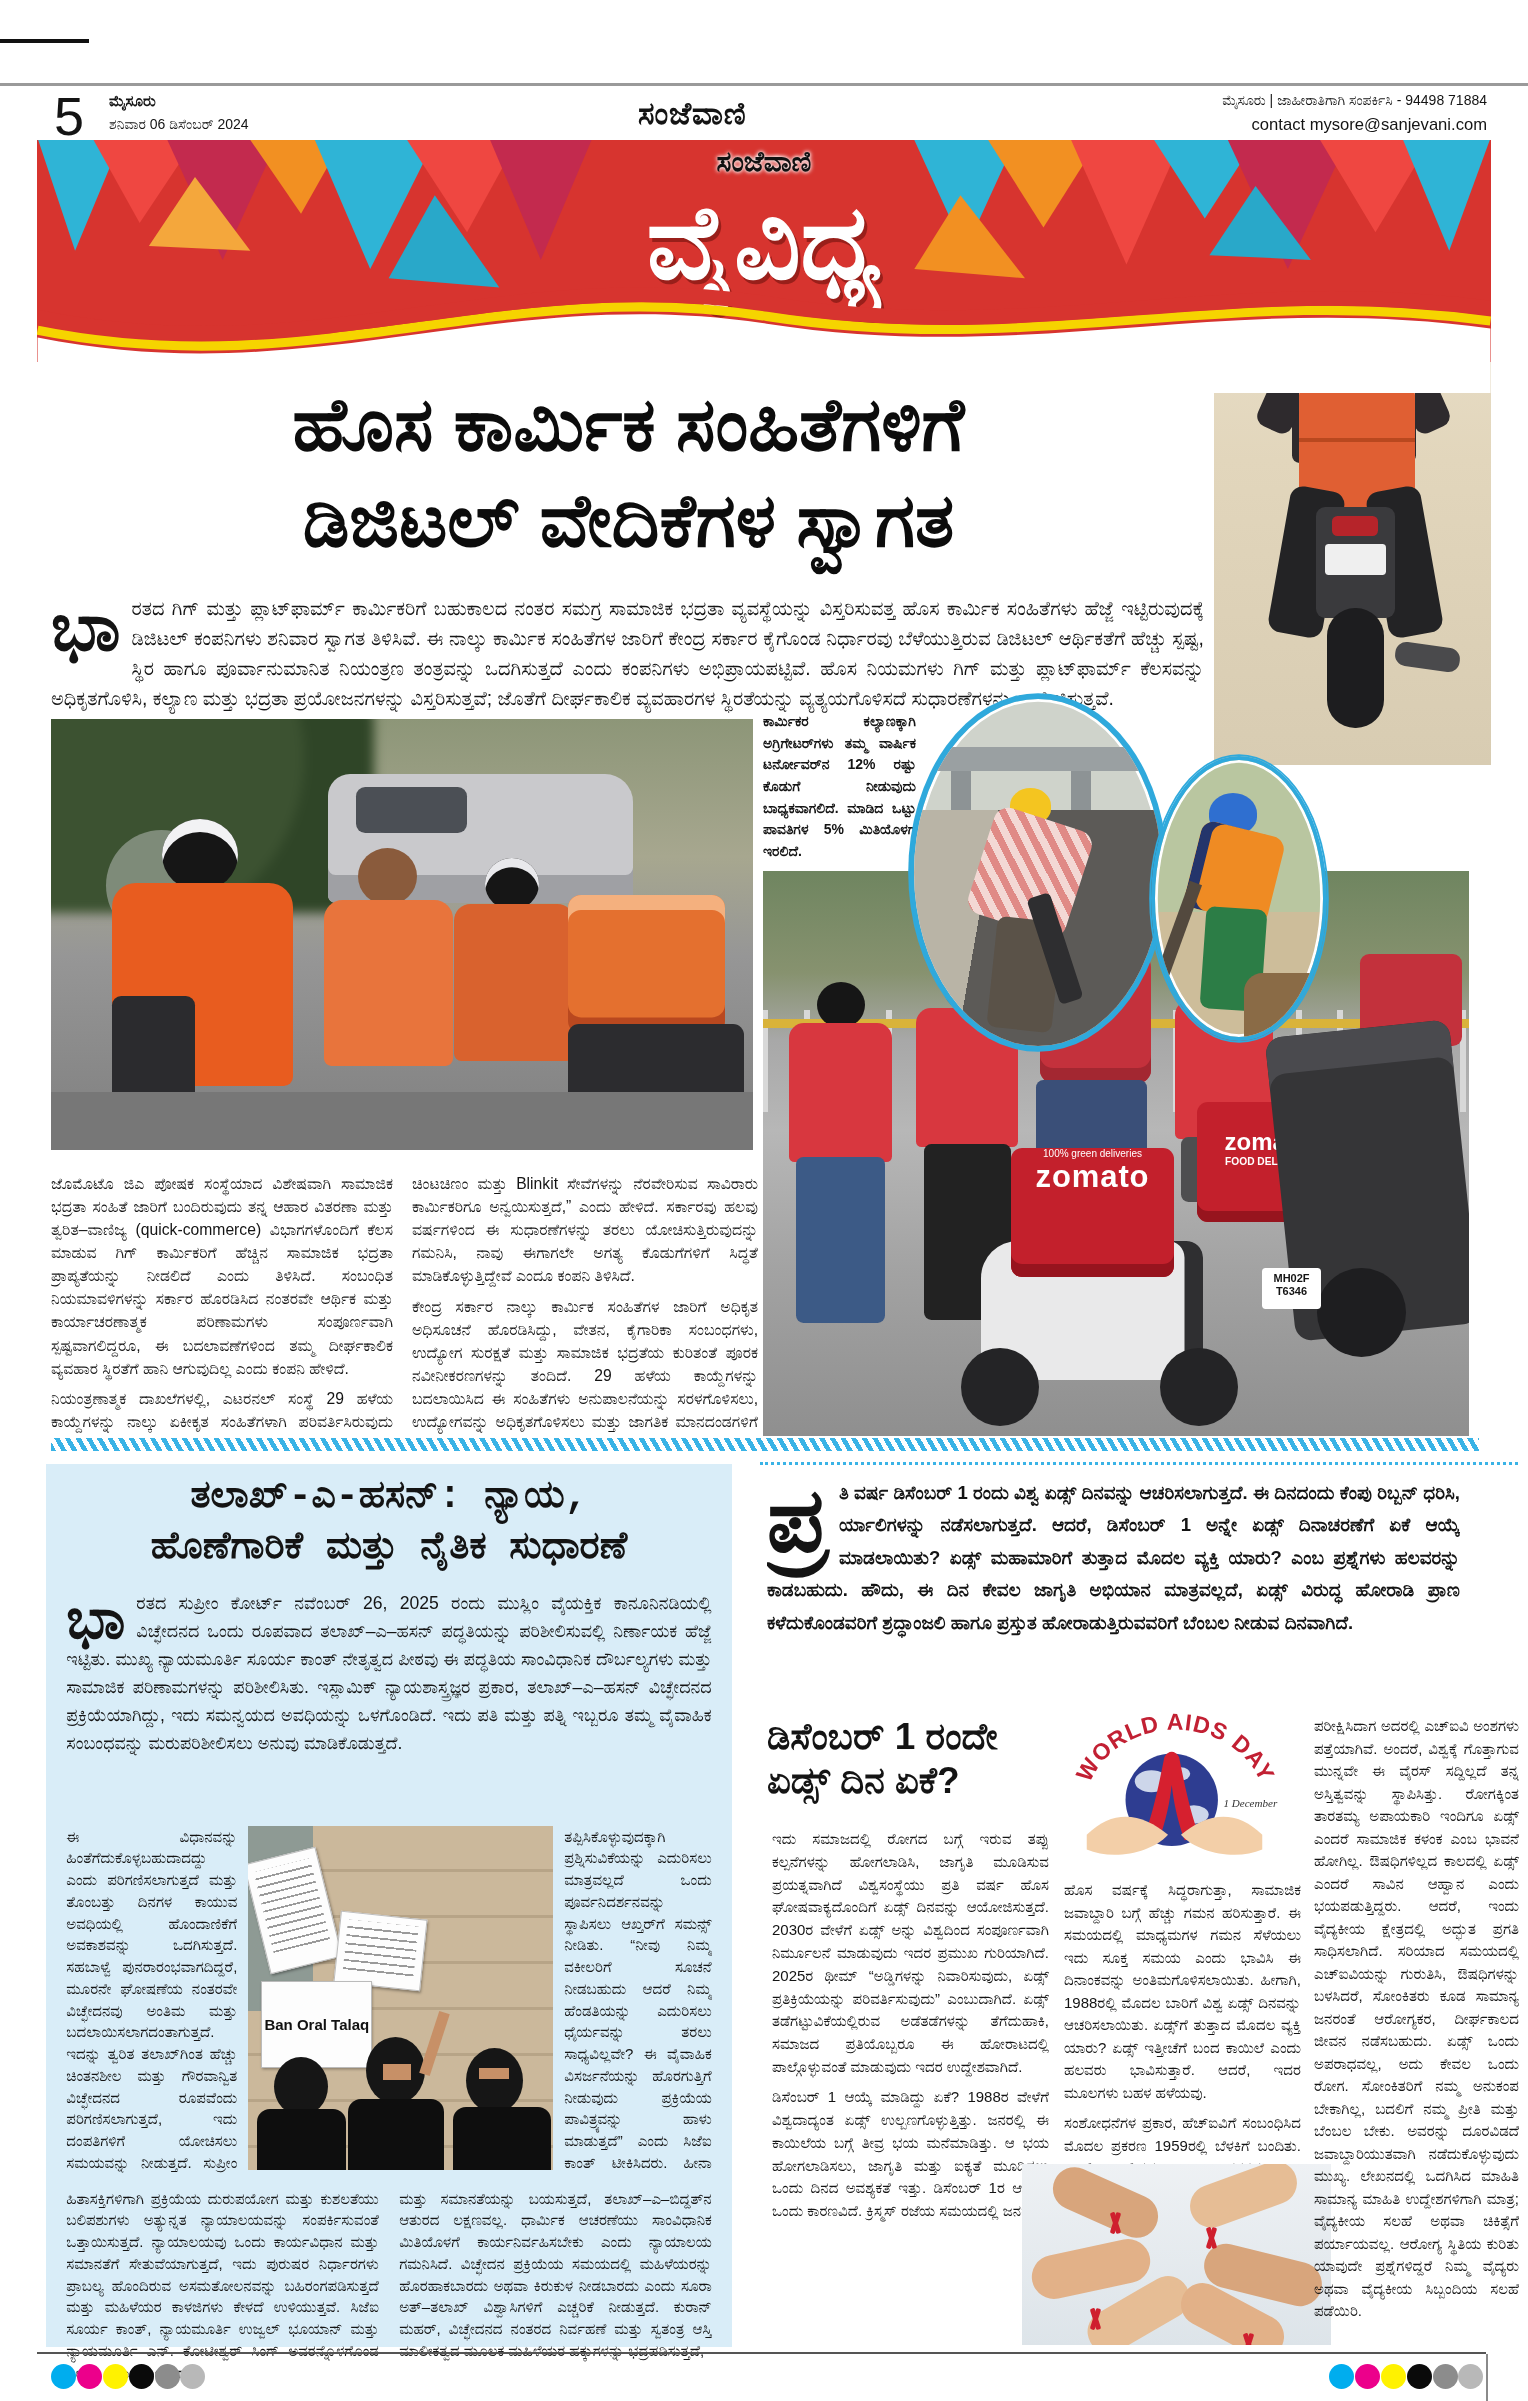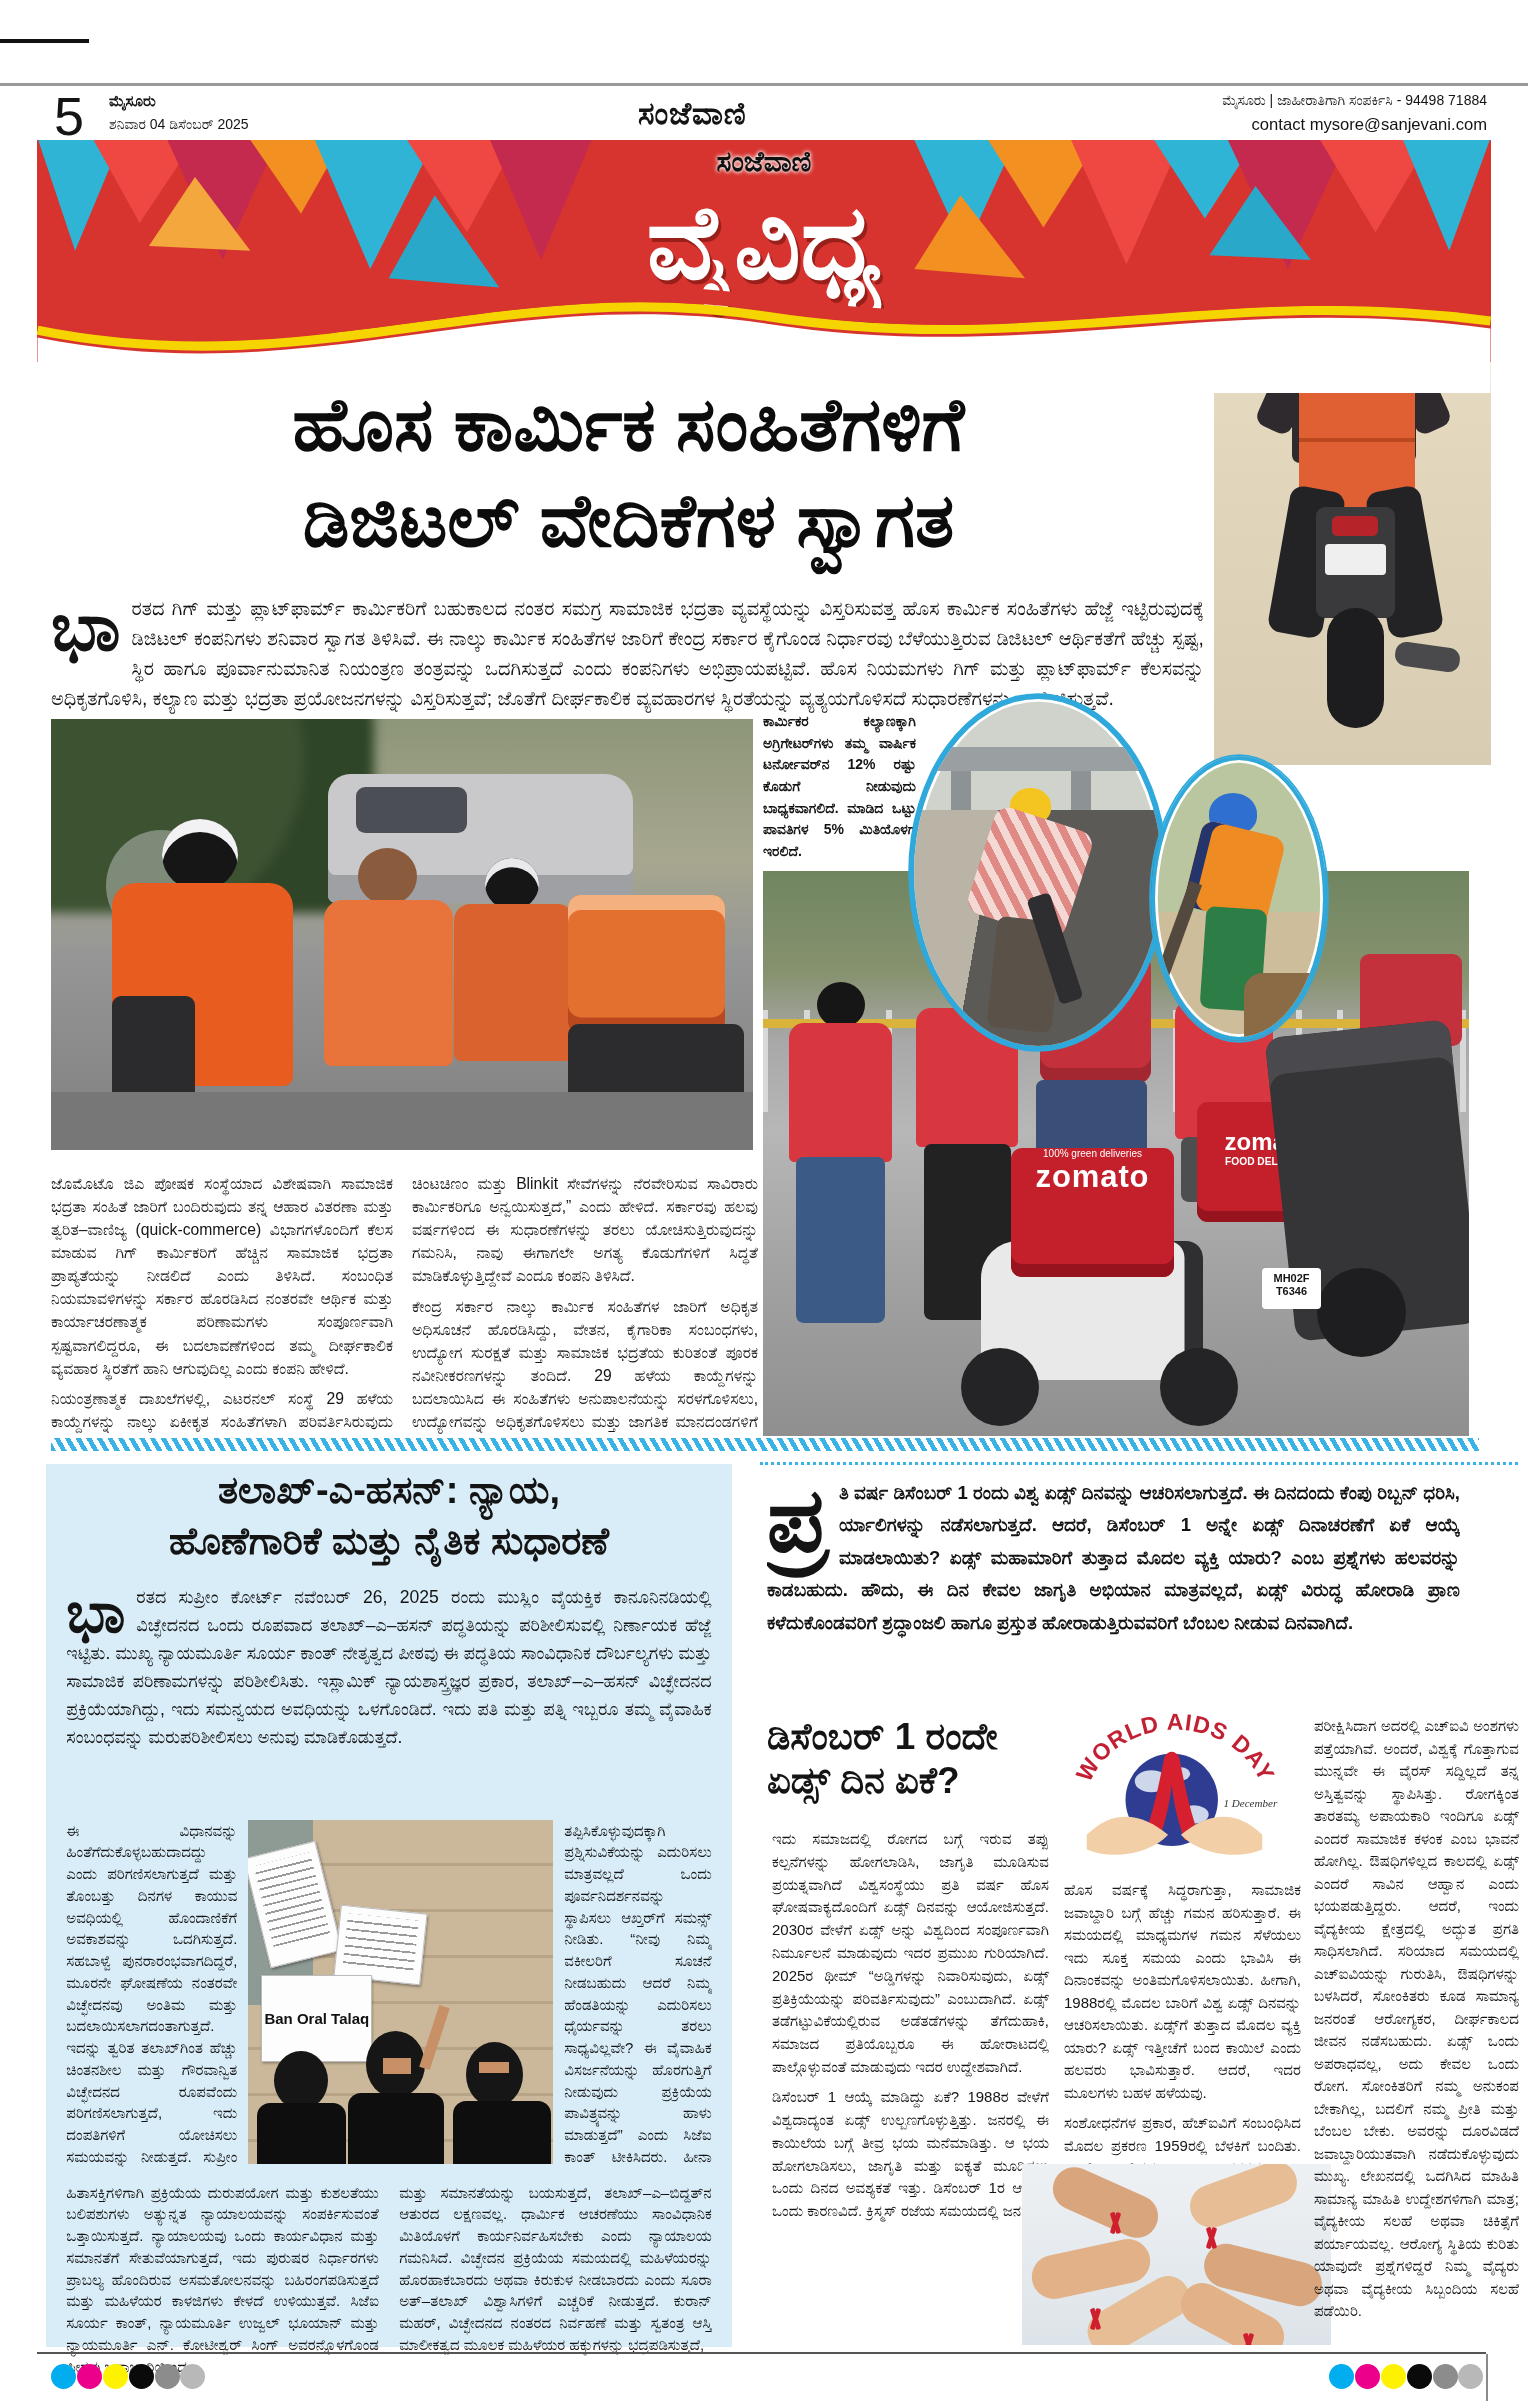--- a/index.html
+++ b/index.html
@@ -58,7 +58,7 @@
 
   <div class="abs pageno" style="left:54px;top:89px;">5</div>
   <div class="abs hdr-small" style="left:109px;top:92px;">ಮೈಸೂರು</div>
-  <div class="abs hdr-date" style="left:109px;top:116px;">ಶನಿವಾರ 04 ಡಿಸೆಂಬರ್ 2025</div>
+  <div class="abs hdr-date" style="left:109px;top:116px;">ಶನಿವಾರ 06 ಡಿಸೆಂಬರ್ 2024</div>
   <div class="abs mast-logo" style="left:638px;top:96px;">
     <span class="blue-dot"></span>
     <span>ಸಂಜೆವಾಣಿ</span>

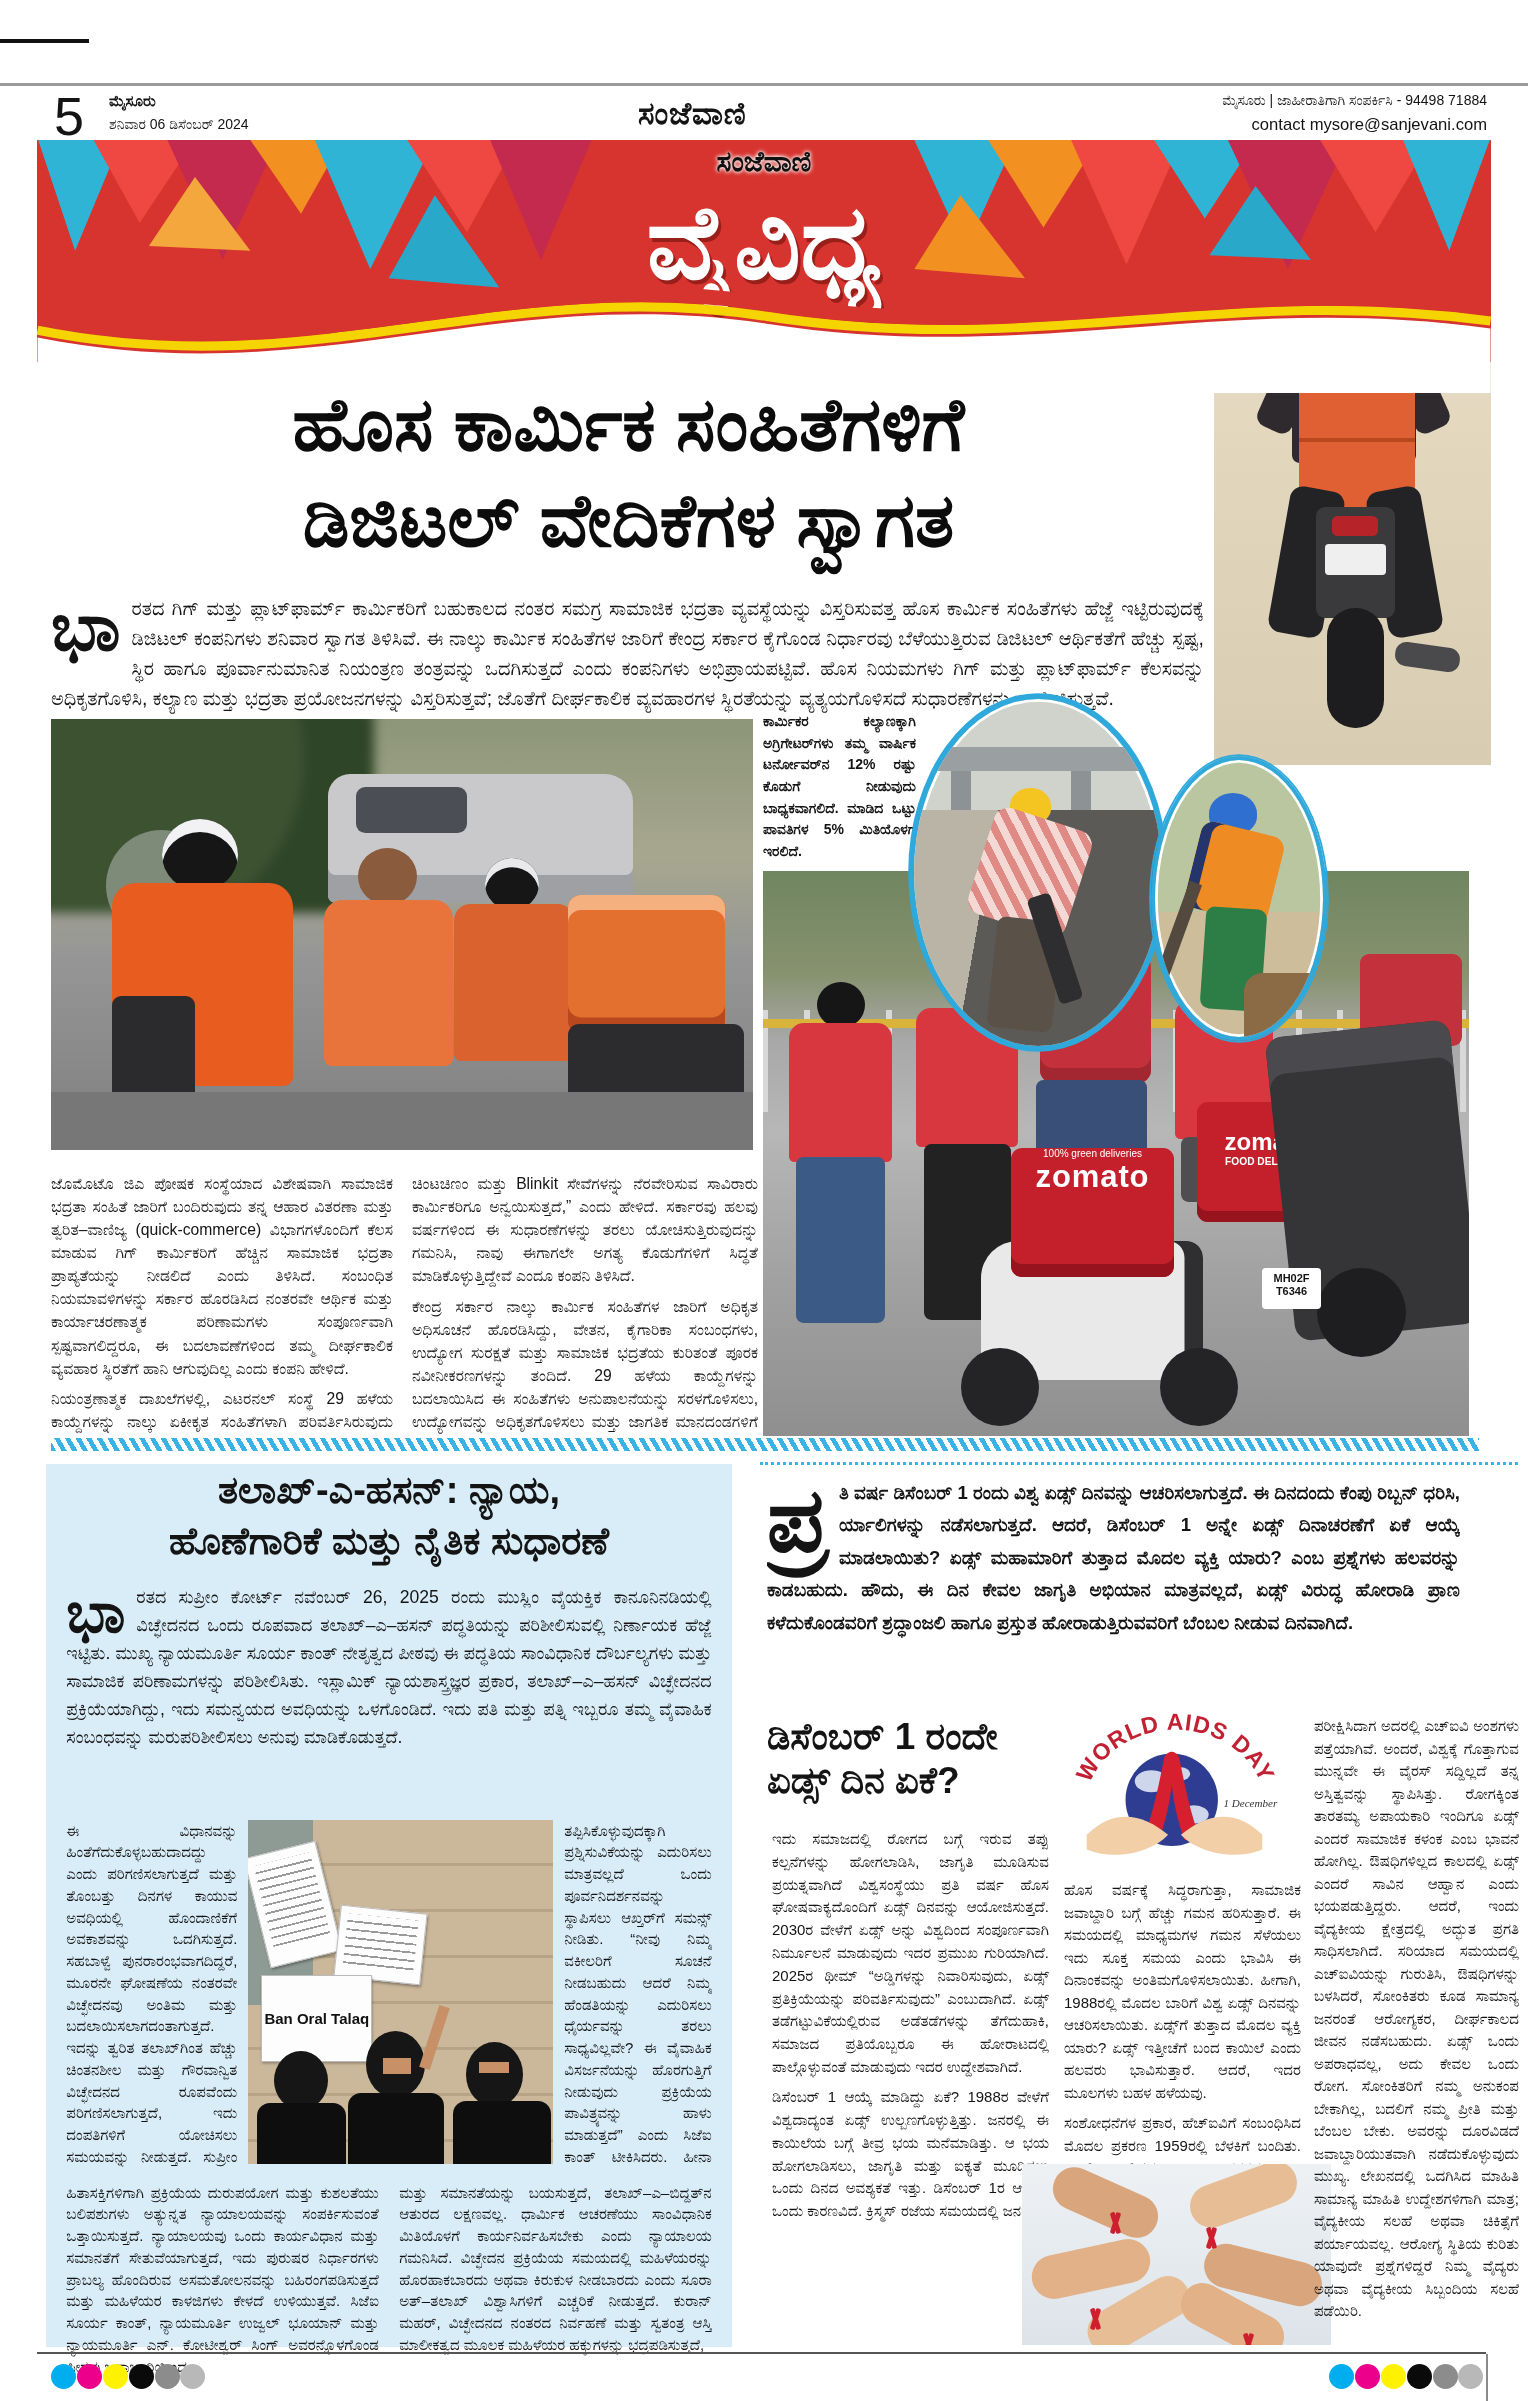--- a/index.html
+++ b/index.html
@@ -211,7 +211,7 @@
   <div class="abs hatch" style="left:51px;top:1438px;width:1428px;height:13px;"></div>
 
   <div class="abs" id="talaq">
-    <div class="talaq-head" style="padding-top:1px;">
+    <div class="talaq-head" style="padding-top:7px;font-family:Liberation Mono, monospace;">
       <div>ತಲಾಖ್-ಎ-ಹಸನ್: ನ್ಯಾಯ,</div>
       <div>ಹೊಣೆಗಾರಿಕೆ ಮತ್ತು ನೈತಿಕ ಸುಧಾರಣೆ</div>
     </div>

